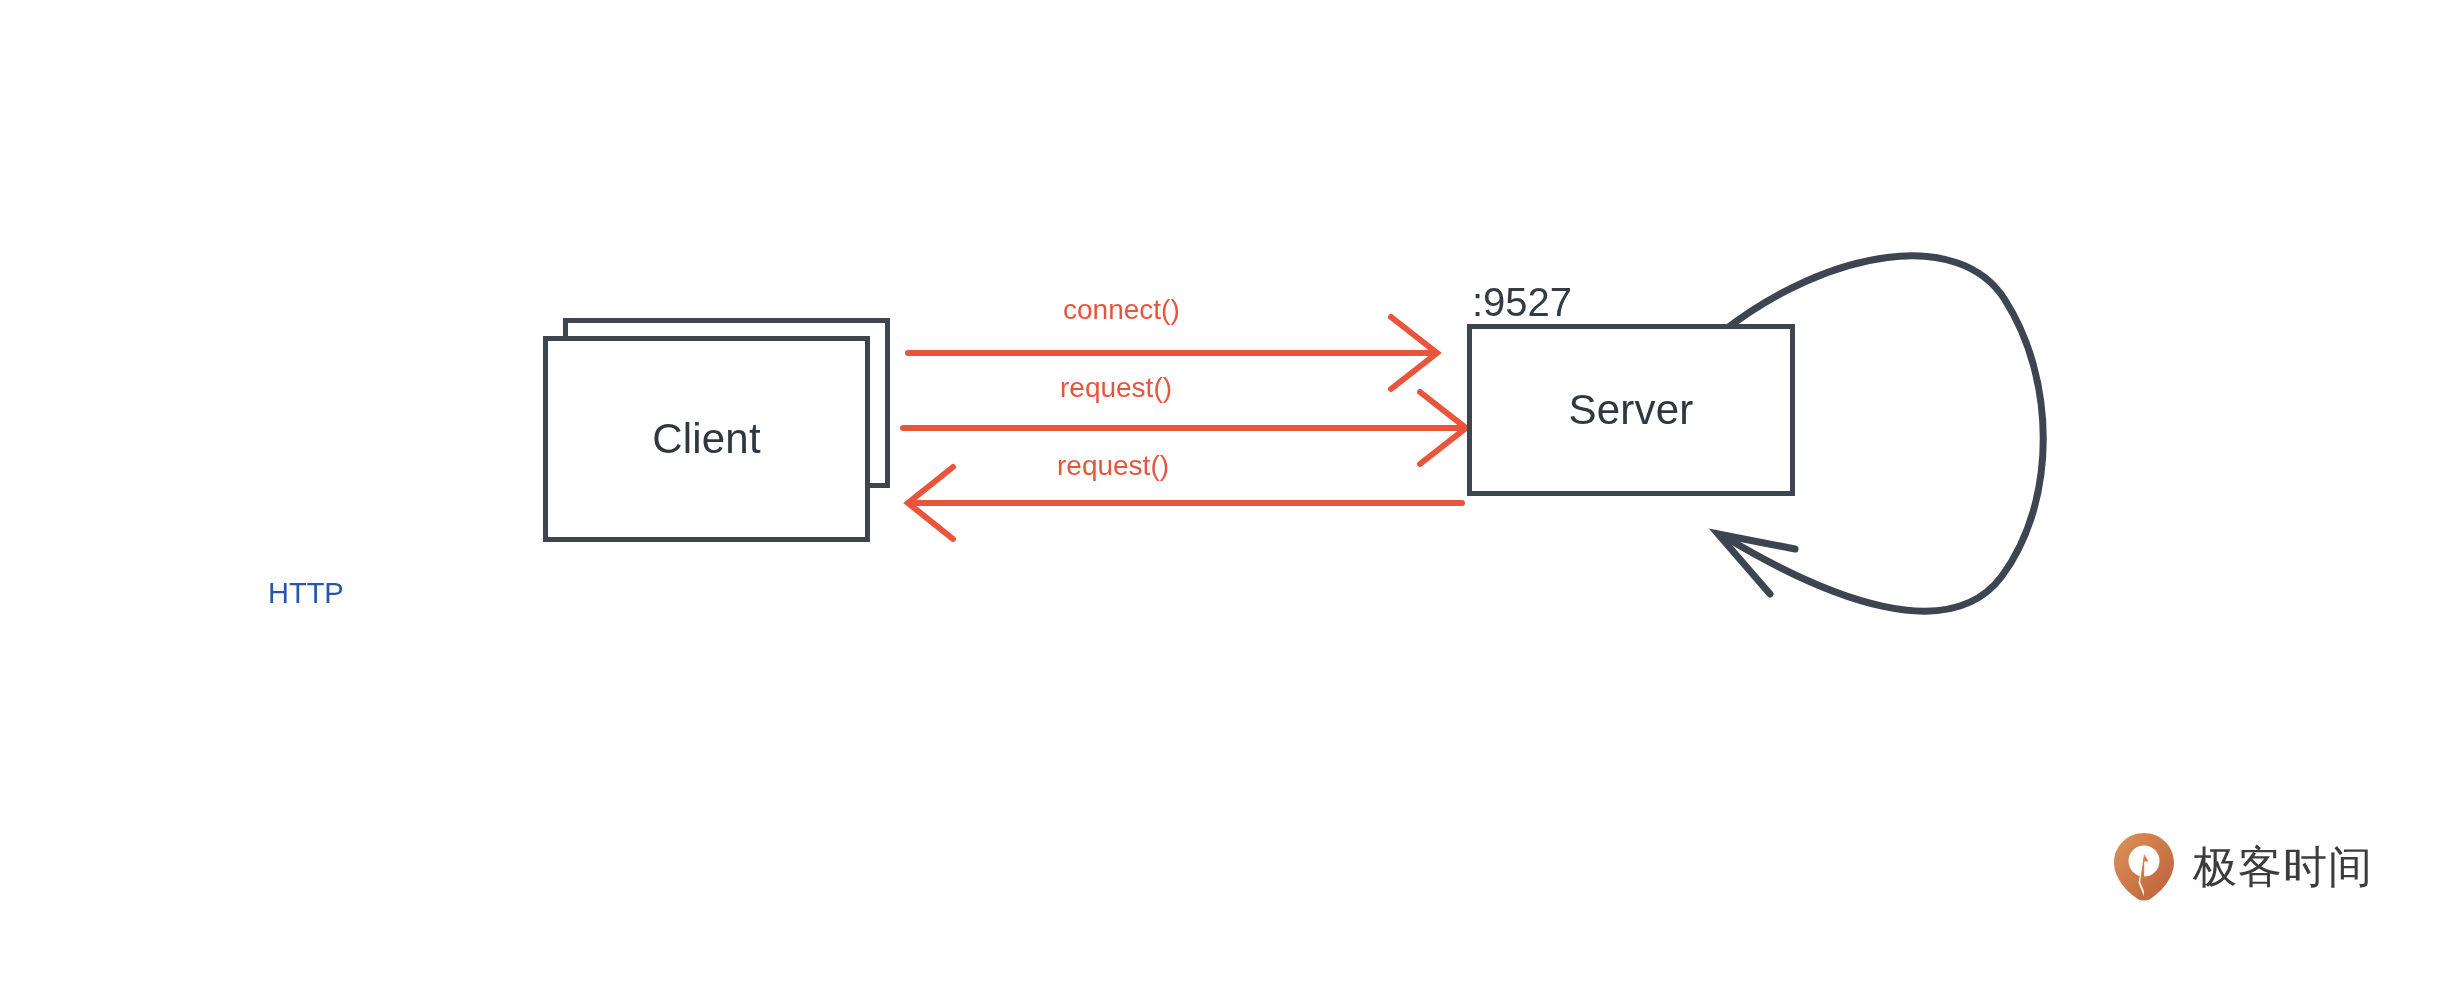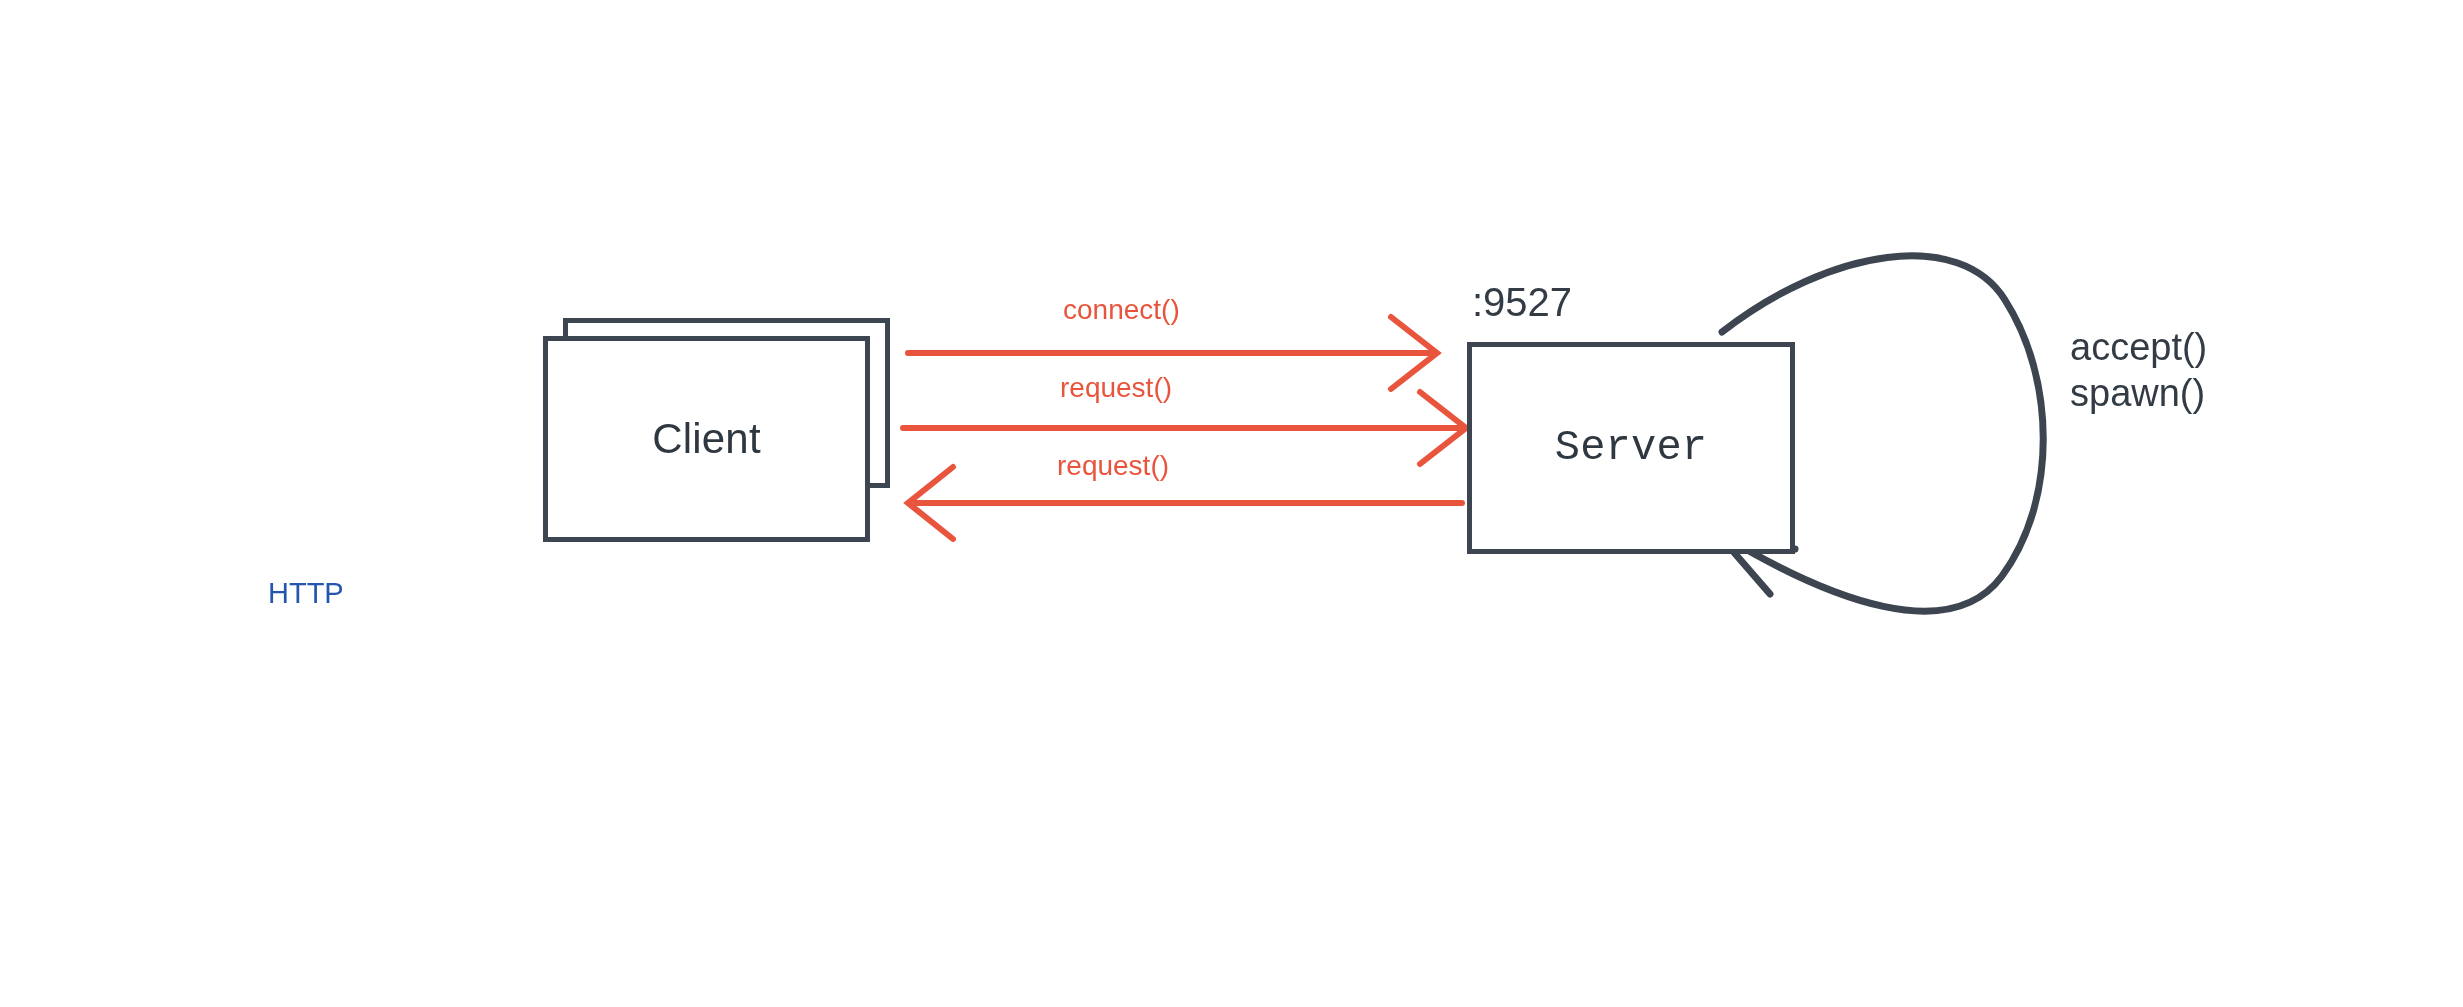--- a/index.html
+++ b/index.html
@@ -168,7 +168,6 @@
     <span class="node-label">Server</span>
   </div>
 
-  <div class="txt" id="loop-label"><span>accept()</span><br><span>spawn()</span></div>
 
 
 </div>

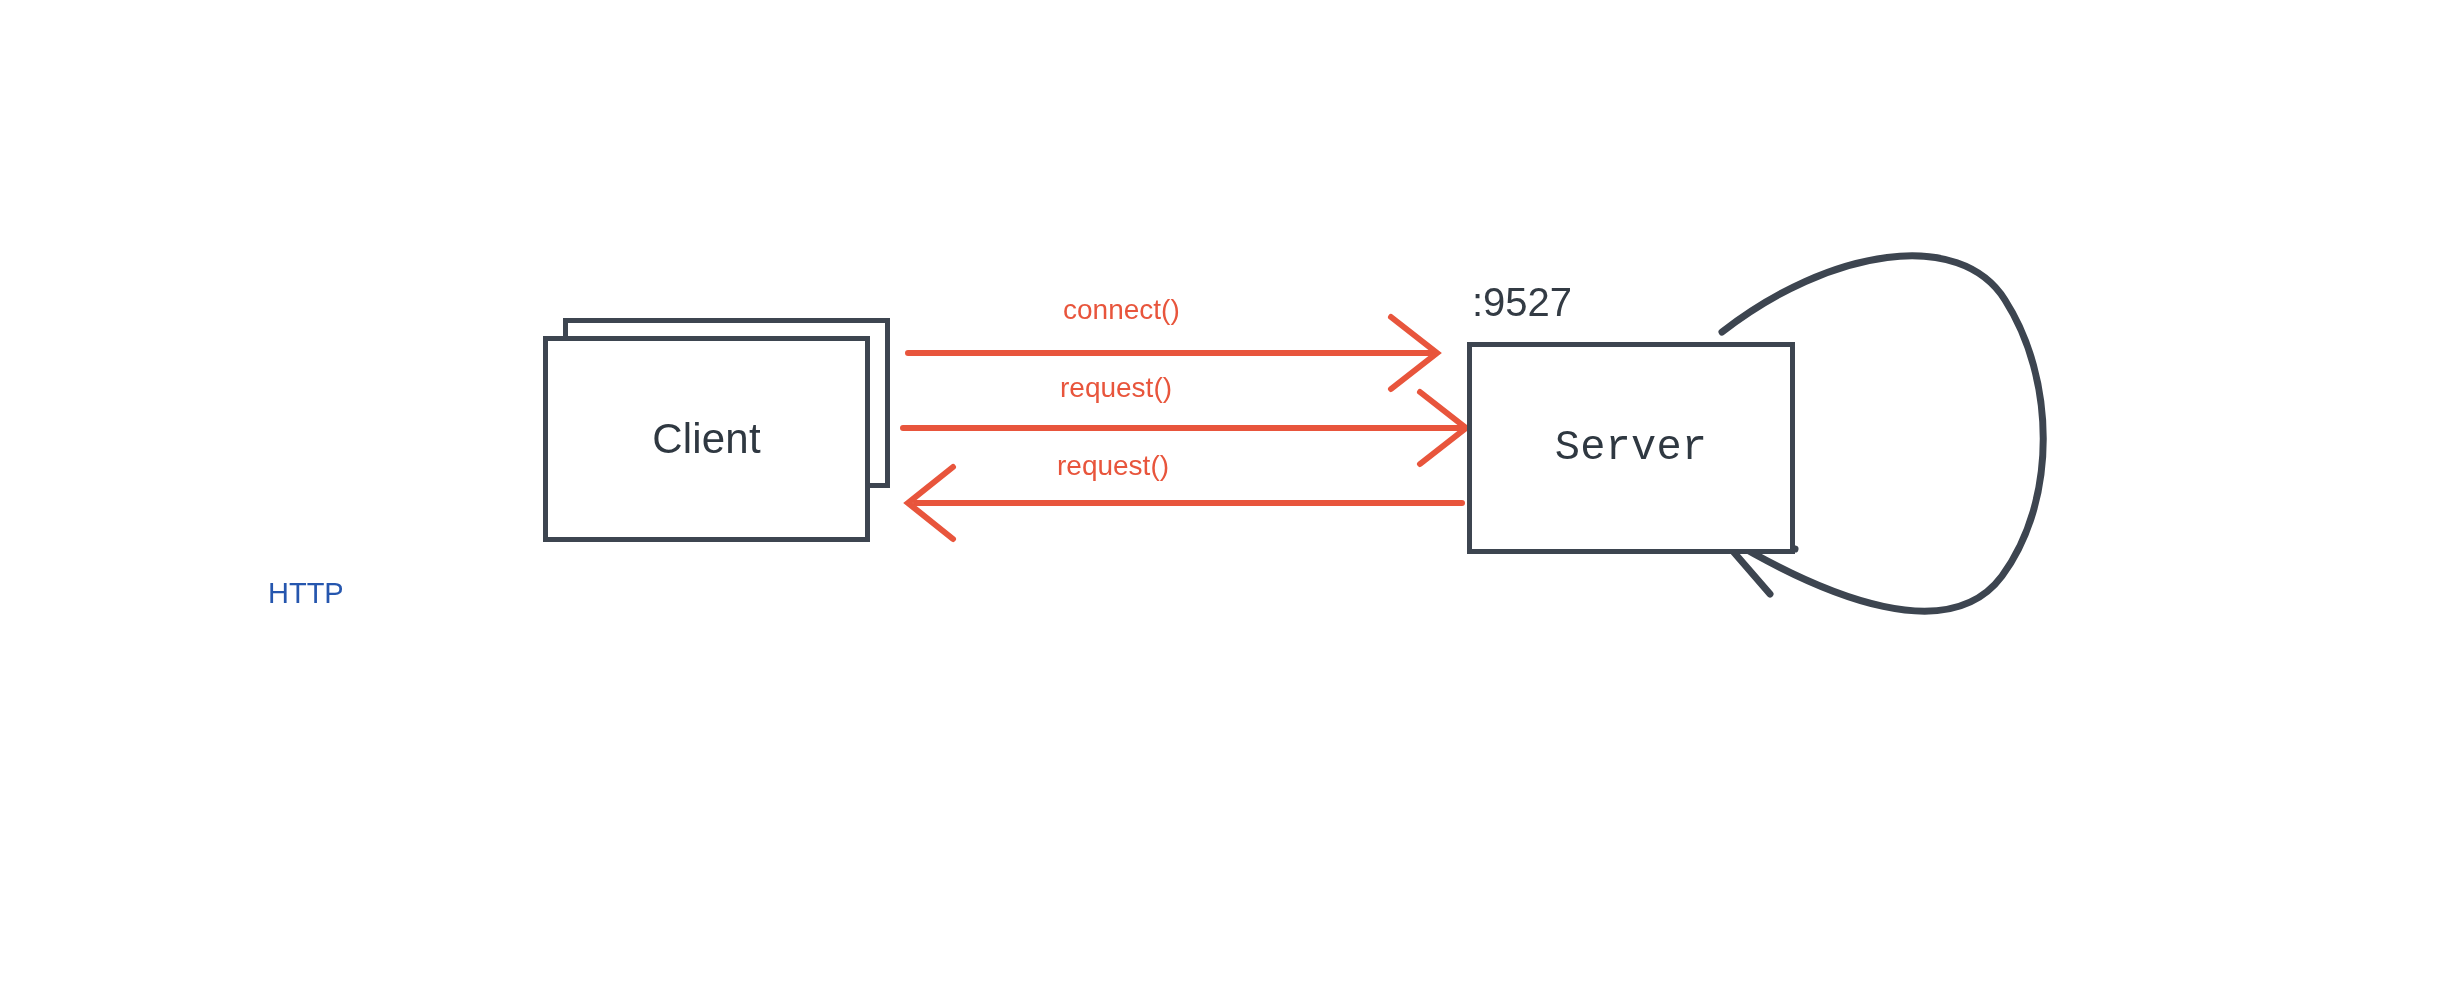--- a/index.html
+++ b/index.html
@@ -46,8 +46,8 @@
 
   #client-back  { left: 563px; top: 318px; width: 327px; height: 170px; }
   #client-front { left: 543px; top: 336px; width: 327px; height: 206px; }
-  #server-box   { left: 1467px; top: 342px; width: 328px; height: 212px;
-                  display:flex; align-items:center; justify-content:center; z-index:2;font-family:Liberation Mono, monospace;}
+  #server-box   { left: 1467px; top: 324px; width: 328px; height: 172px;
+                  display:flex; align-items:center; justify-content:center; z-index:2;}
 
   
   .txt {

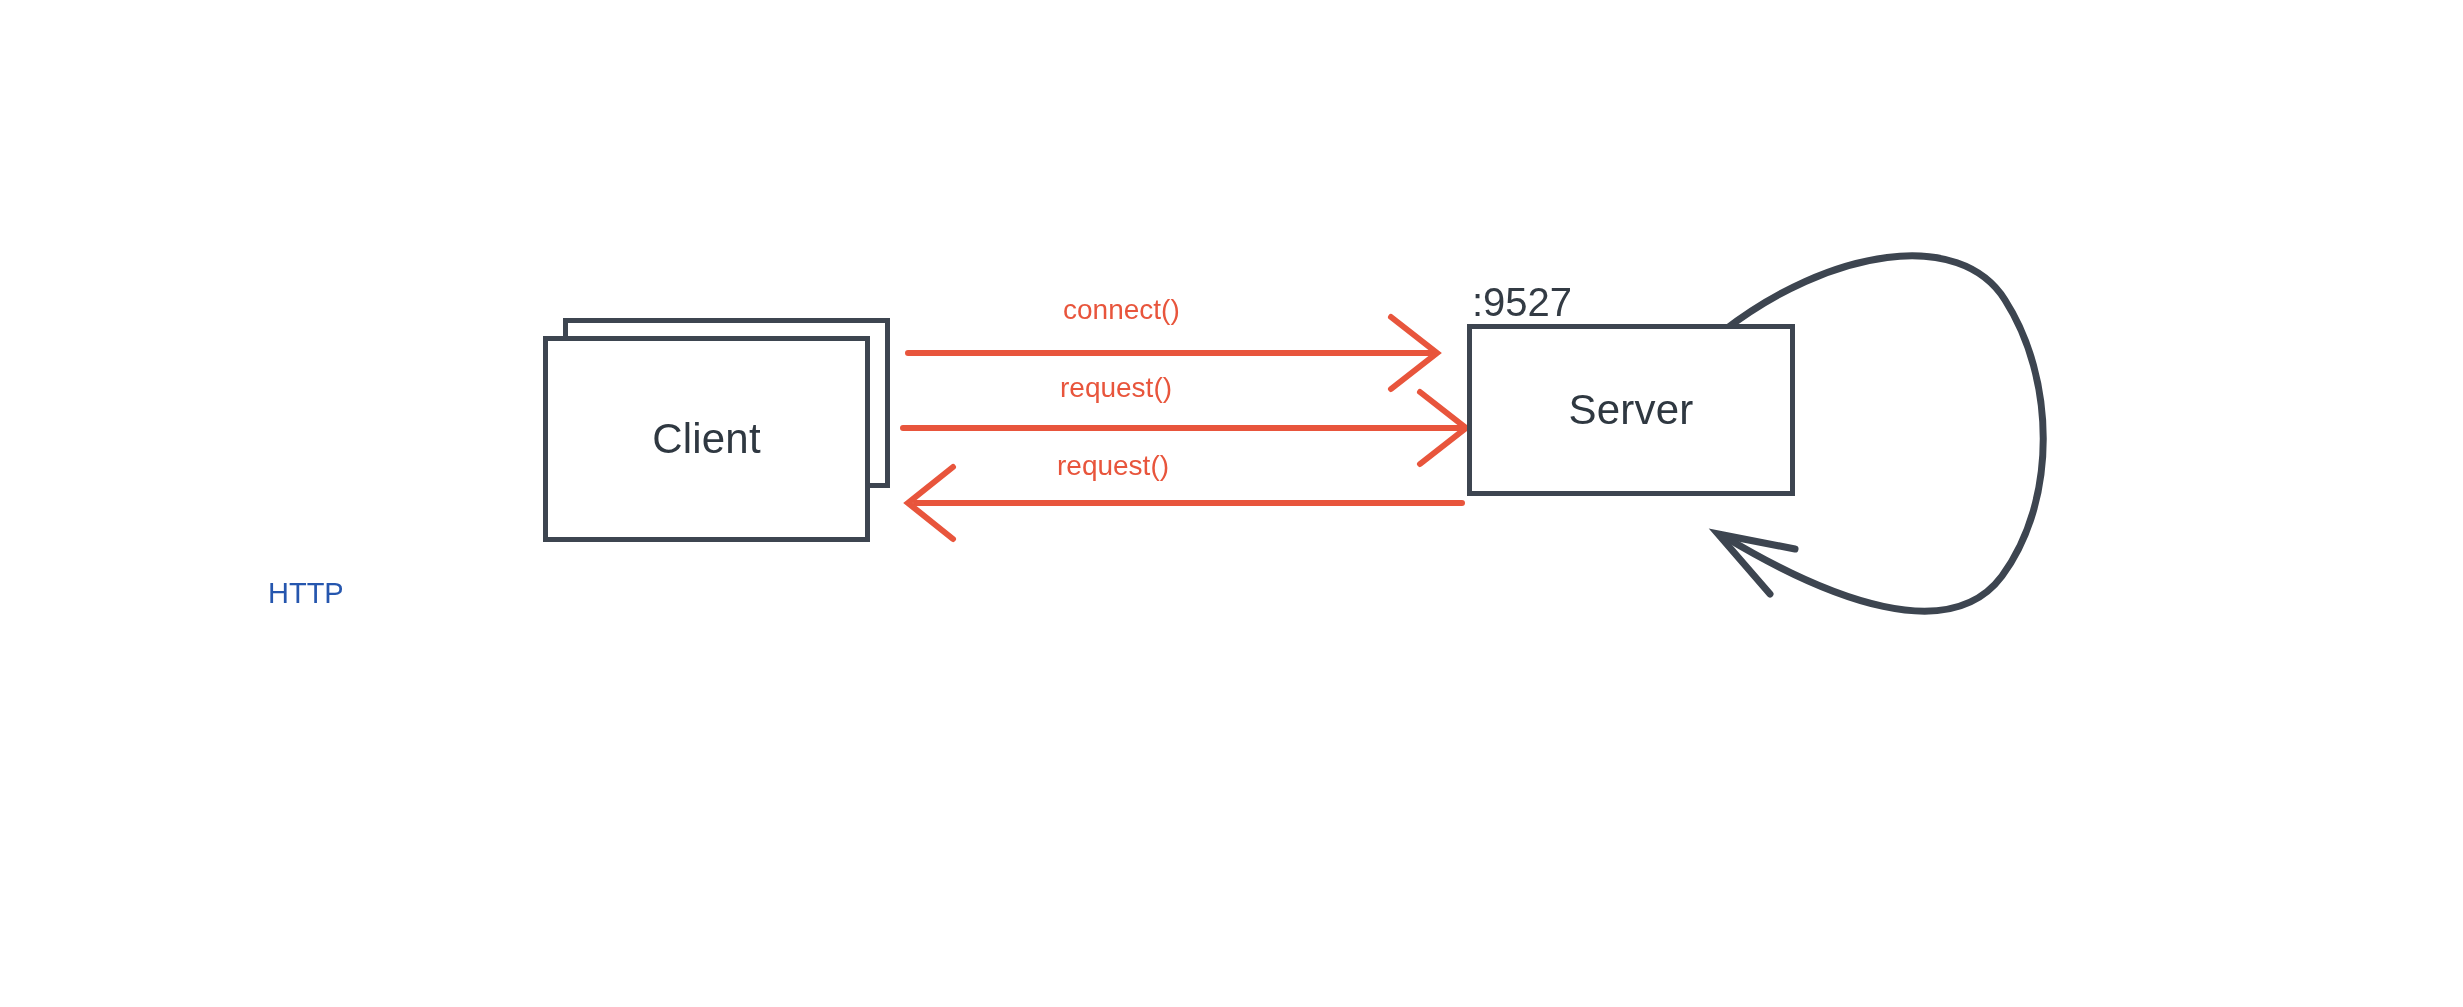--- a/index.html
+++ b/index.html
@@ -169,6 +169,23 @@
   </div>
 
 
+  <div id="brand-logo">
+    <svg width="62" height="70" viewBox="0 0 62 70">
+      <defs>
+        <linearGradient id="pinGrad" x1="0" y1="0" x2="1" y2="1">
+          <stop offset="0%" stop-color="#dd9257"></stop>
+          <stop offset="100%" stop-color="#bb5f3b"></stop>
+        </linearGradient>
+      </defs>
+      <path d="M31 1 C14.5 1 1 14.3 1 30.6 C1 45 12 58.5 24 66.5
+               C28 69.2 34 69.2 38 66.5 C50 58.5 61 45 61 30.6
+               C61 14.3 47.5 1 31 1 Z" fill="url(#pinGrad)"></path>
+      <circle cx="31" cy="29" r="15.5" fill="#ffffff"></circle>
+      <path d="M31 20 L36.5 29 L31 29 L31 64 L25.5 51 Z" fill="#ffffff"></path>
+      <path d="M31 22 L35.5 29.5 L31.2 29.5 L31.2 60 L27 49.5 Z" fill="url(#pinGrad)"></path>
+    </svg>
+    <span id="brand-wordmark">极客时间</span>
+  </div>
 
 </div>
 

